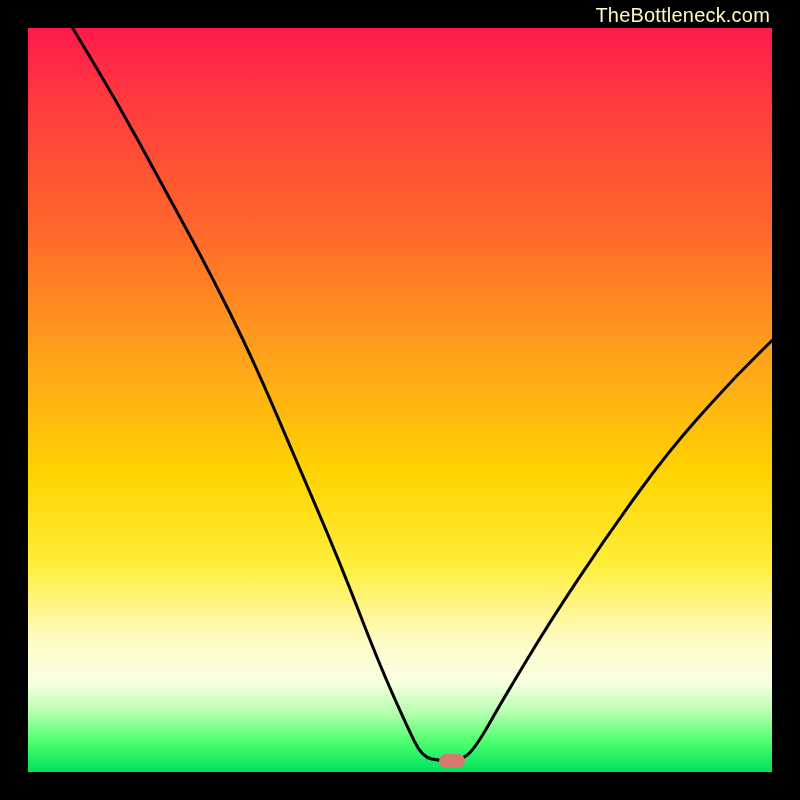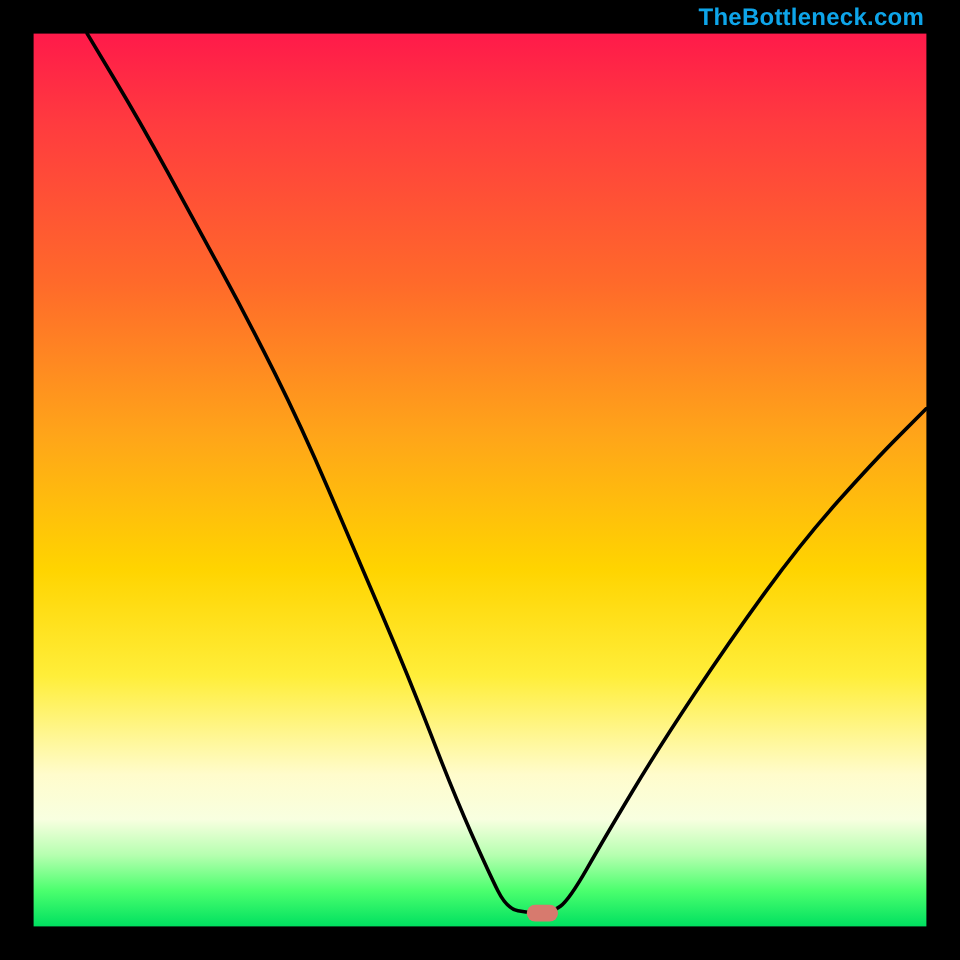--- a/index.html
+++ b/index.html
@@ -43,10 +43,10 @@
     position: absolute;
     top: 4px;
     right: 30px;
-    color: #0ea5e9;
+    color: #fef9c3;
     font-size: 20px;
     letter-spacing: 0.2px;
-    font-weight: 700;
+    font-weight: 400;
     user-select: none;
   }
   svg.curve {

